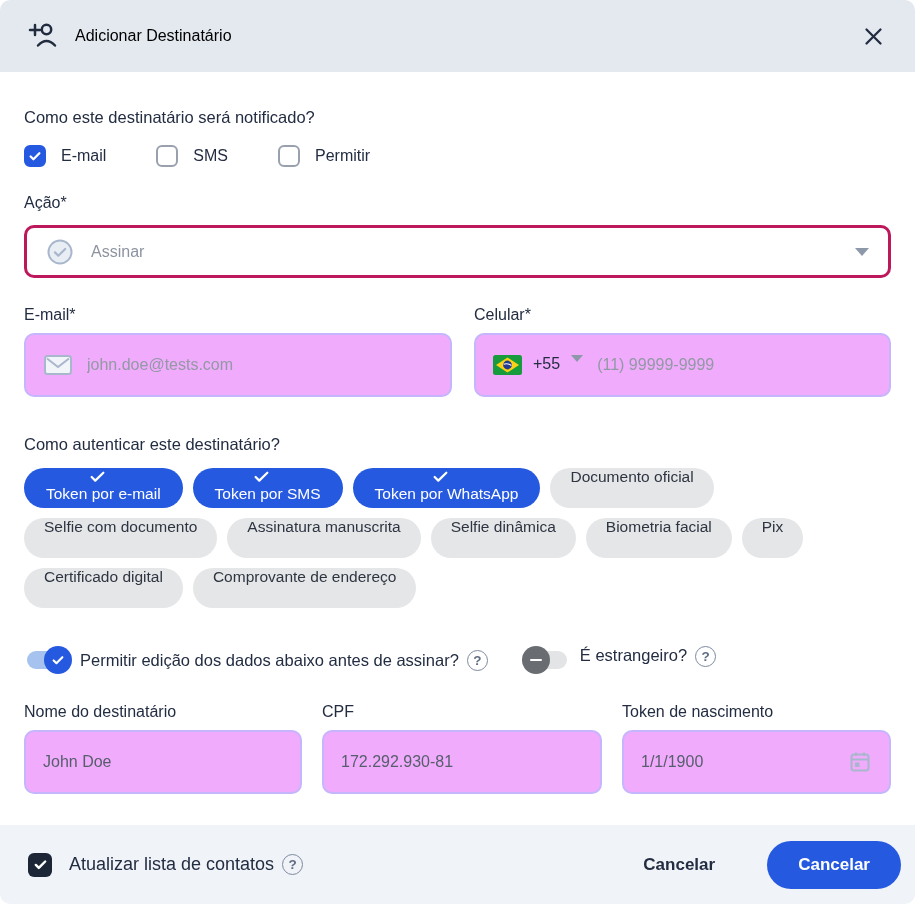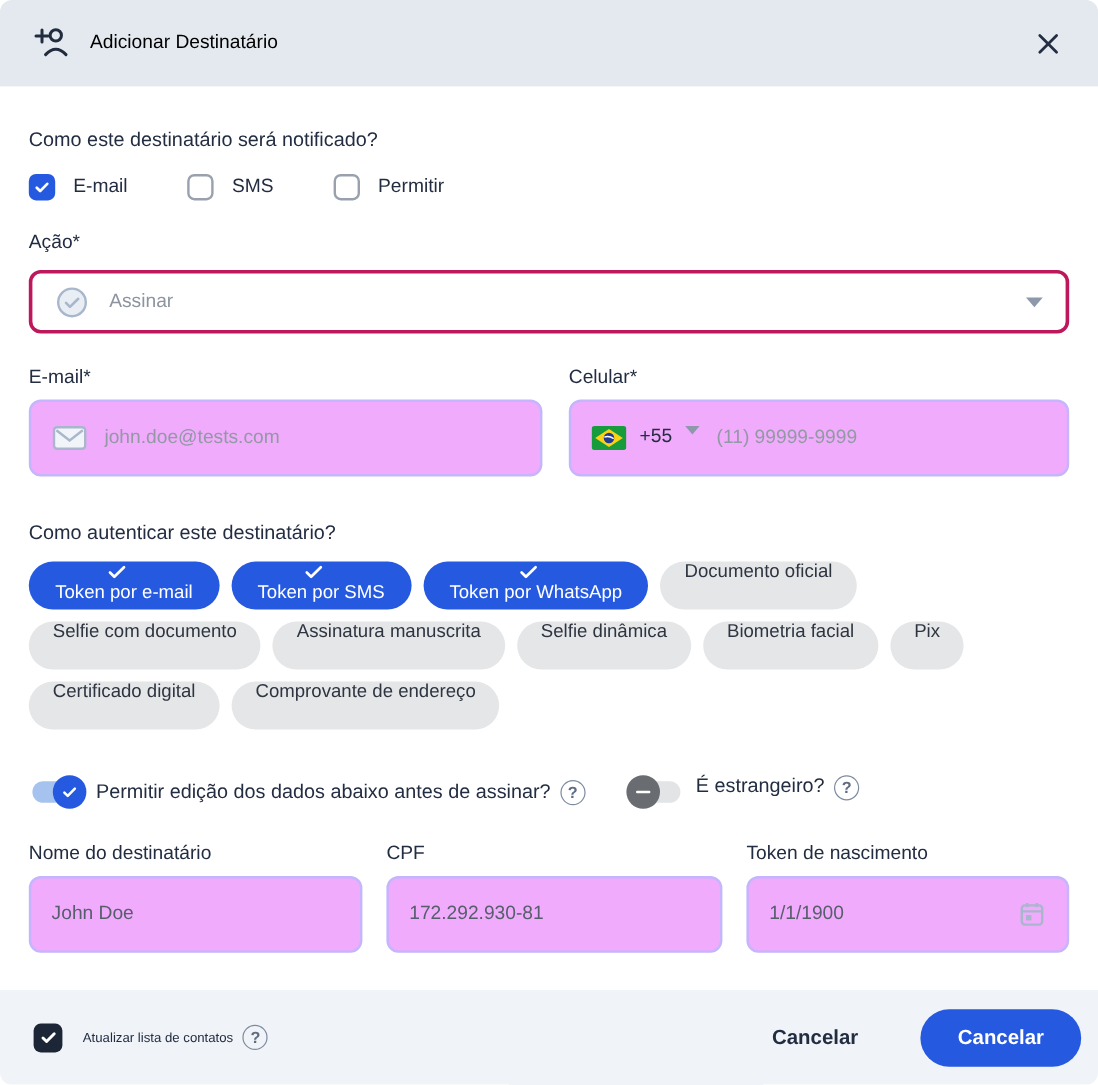--- a/index.html
+++ b/index.html
@@ -73,7 +73,7 @@
   
   .modal-footer { flex:0 0 79px; background:#f0f3f7; display:flex; align-items:center; padding:0 14px 0 28px; }
   .footer-cb { width:24px; height:24px; background:#1d2636; border-radius:6px; display:flex; align-items:center; justify-content:center; cursor:pointer; flex:0 0 24px; }
-  .footer-cb-label { font-size:11px; color:#232d42; margin-left:17px; }
+  .footer-cb-label { font-size:18px; color:#232d42; margin-left:17px; }
   .footer-spacer { flex:1; }
   .btn-cancel { background:none; border:none; font-family:"Liberation Sans", sans-serif; font-size:17px; font-weight:700; color:#232d42; cursor:pointer; margin-right:46px; }
   .btn-add { height:48px; padding:0 31px; border:none; border-radius:24px; background:#2559e0; color:#fff; font-family:"Liberation Sans", sans-serif; font-size:17px; font-weight:700; cursor:pointer; }

